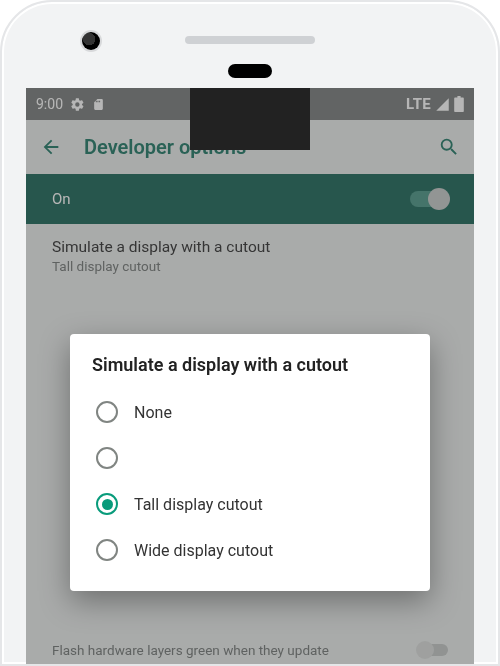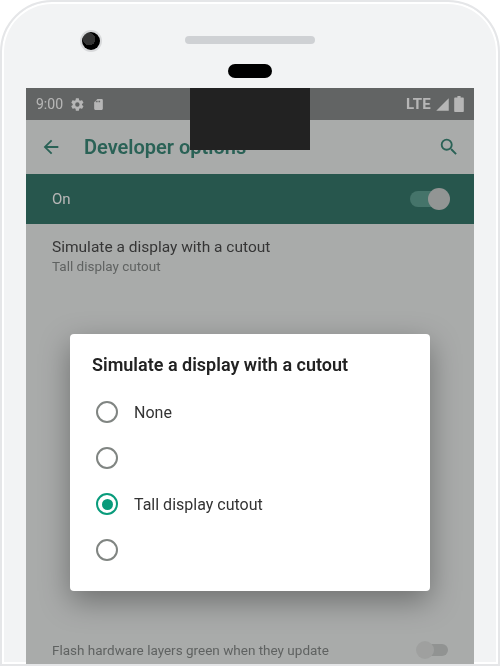--- a/index.html
+++ b/index.html
@@ -198,6 +198,7 @@
       </div>
       <div class="option">
         <span class="radio"></span>
+        <span class="option-label">Wide display cutout</span>
       </div>
     </div>
 

